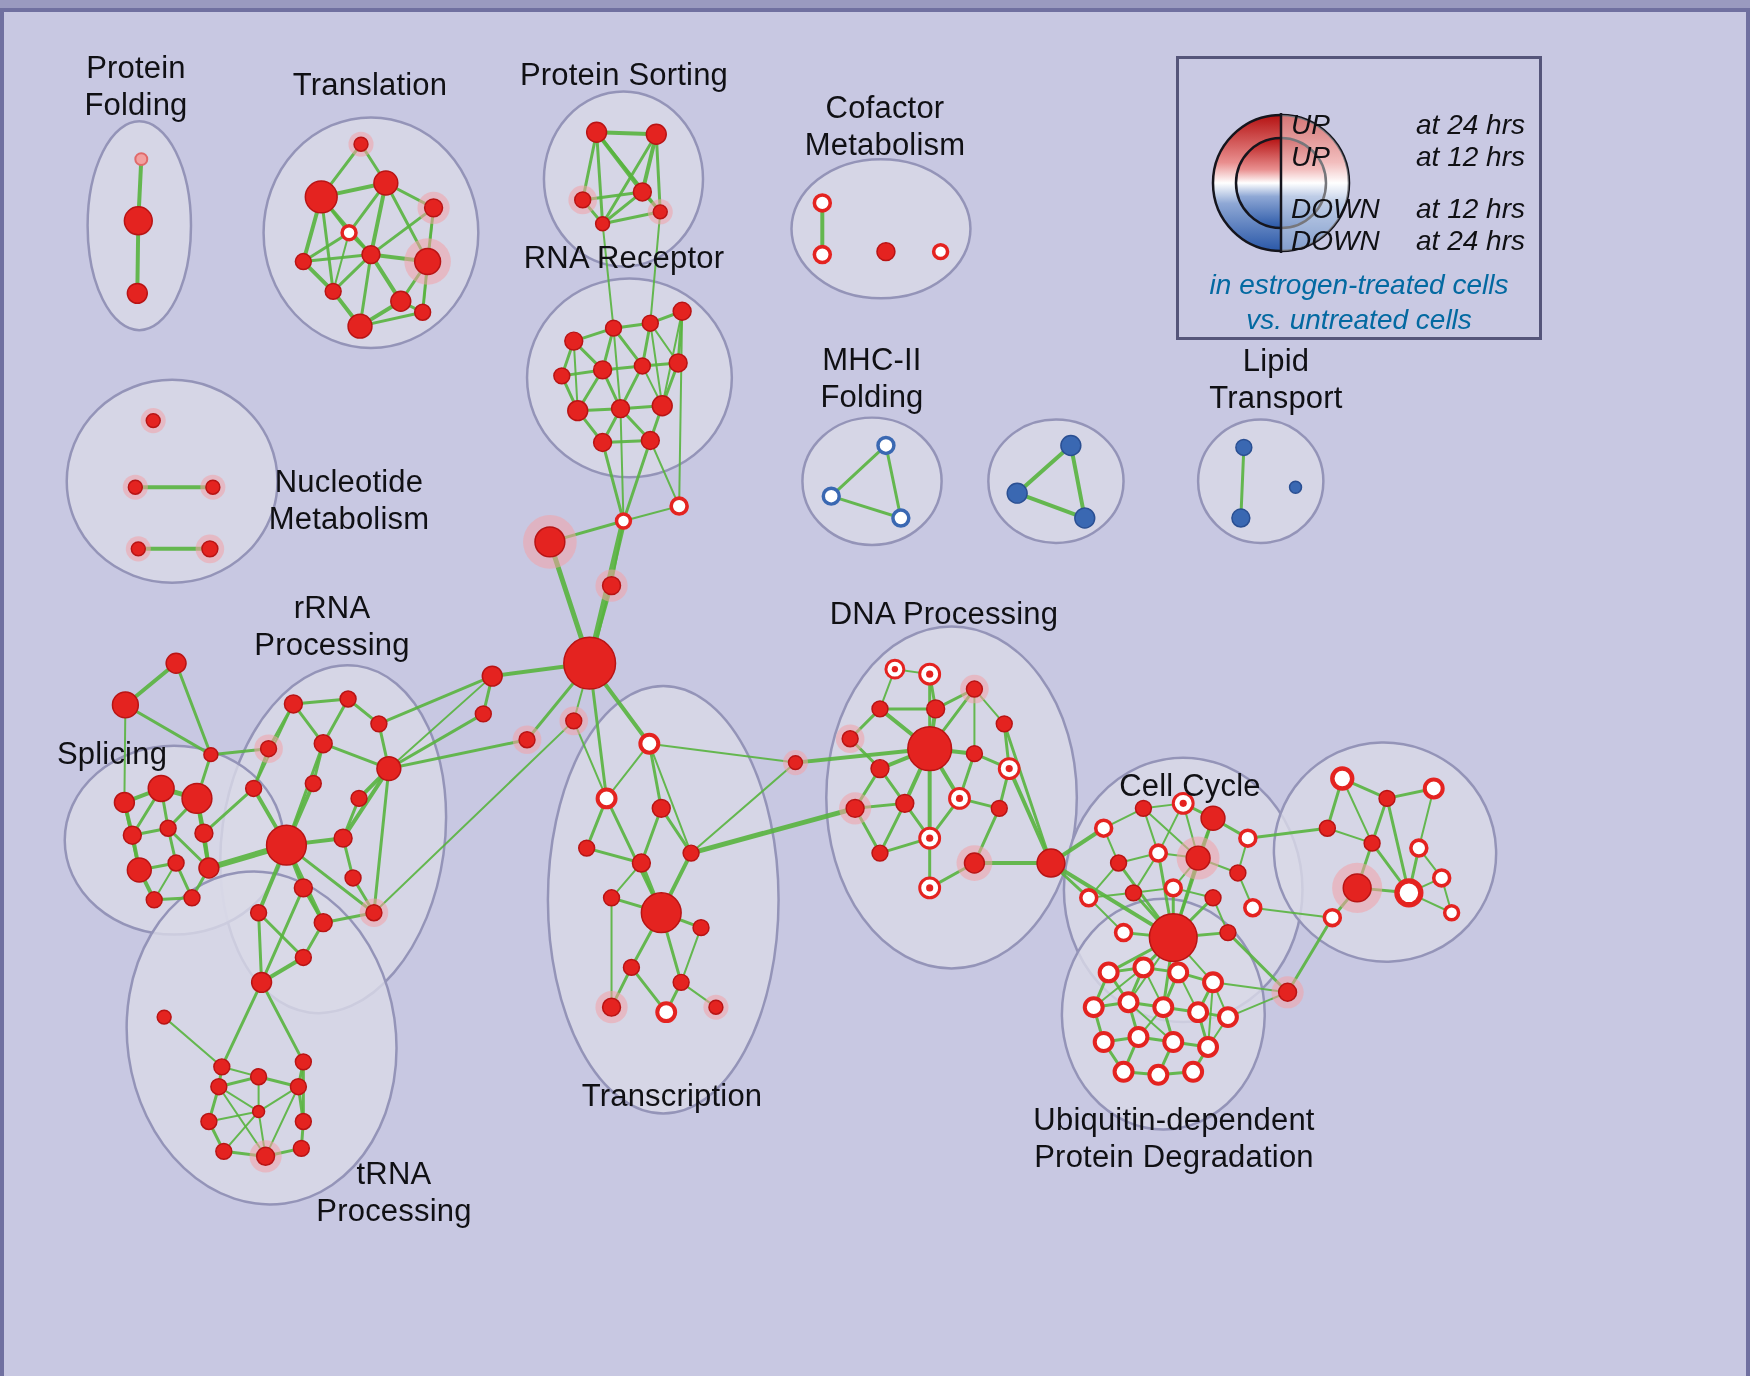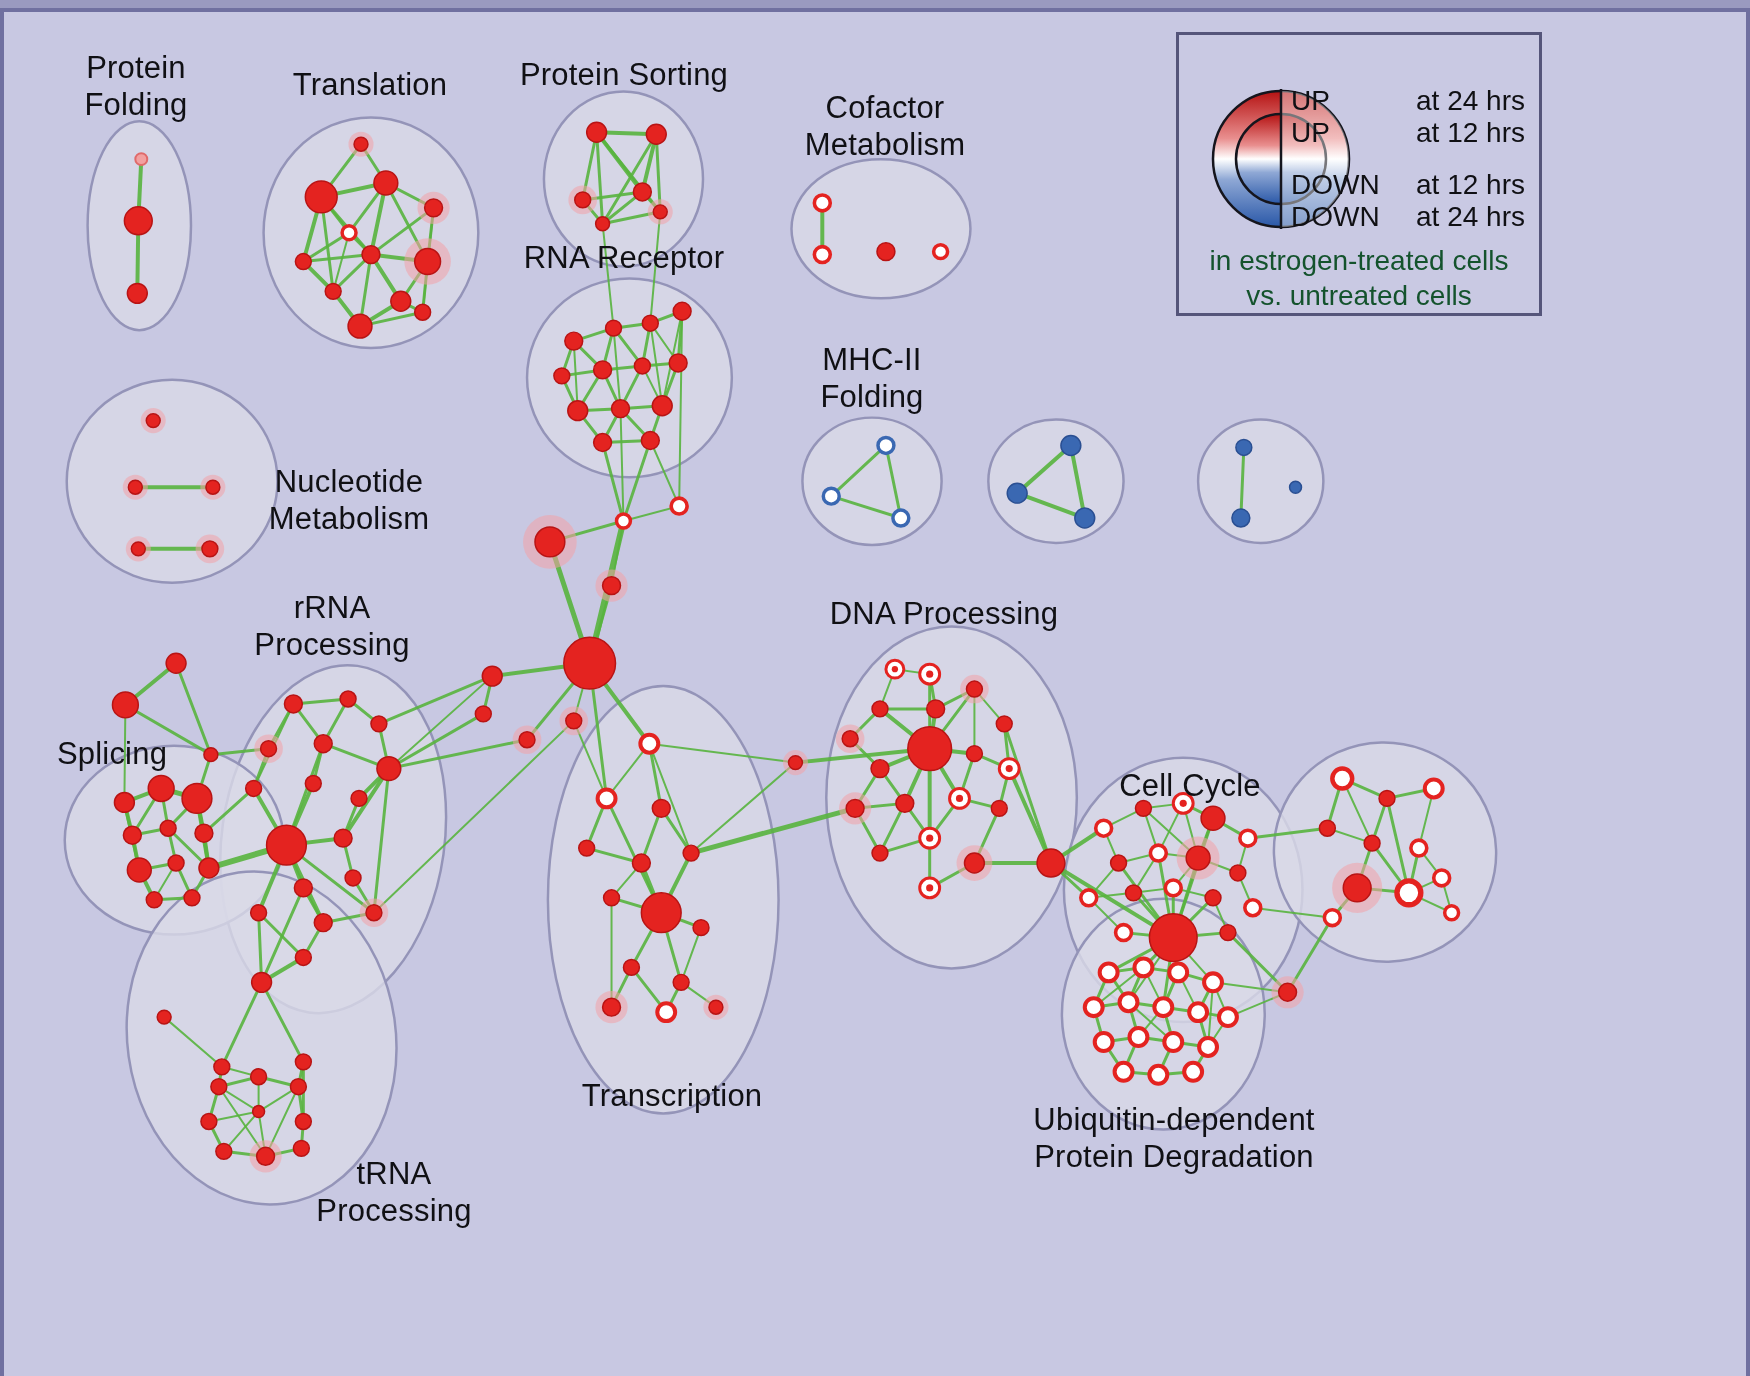--- a/index.html
+++ b/index.html
@@ -26,11 +26,12 @@
   }
   .legend{
     position:absolute;
-    left:1172px;top:20px;
+    left:1172px;top:44px;
     width:366px;height:284px;
     background:#c9c9e3;
     border:3px solid #55557a;
     box-sizing:border-box;
+    font-style:italic;
   }
   .legend-glyph{position:absolute;left:14px;top:44px;}
   .lg-row{

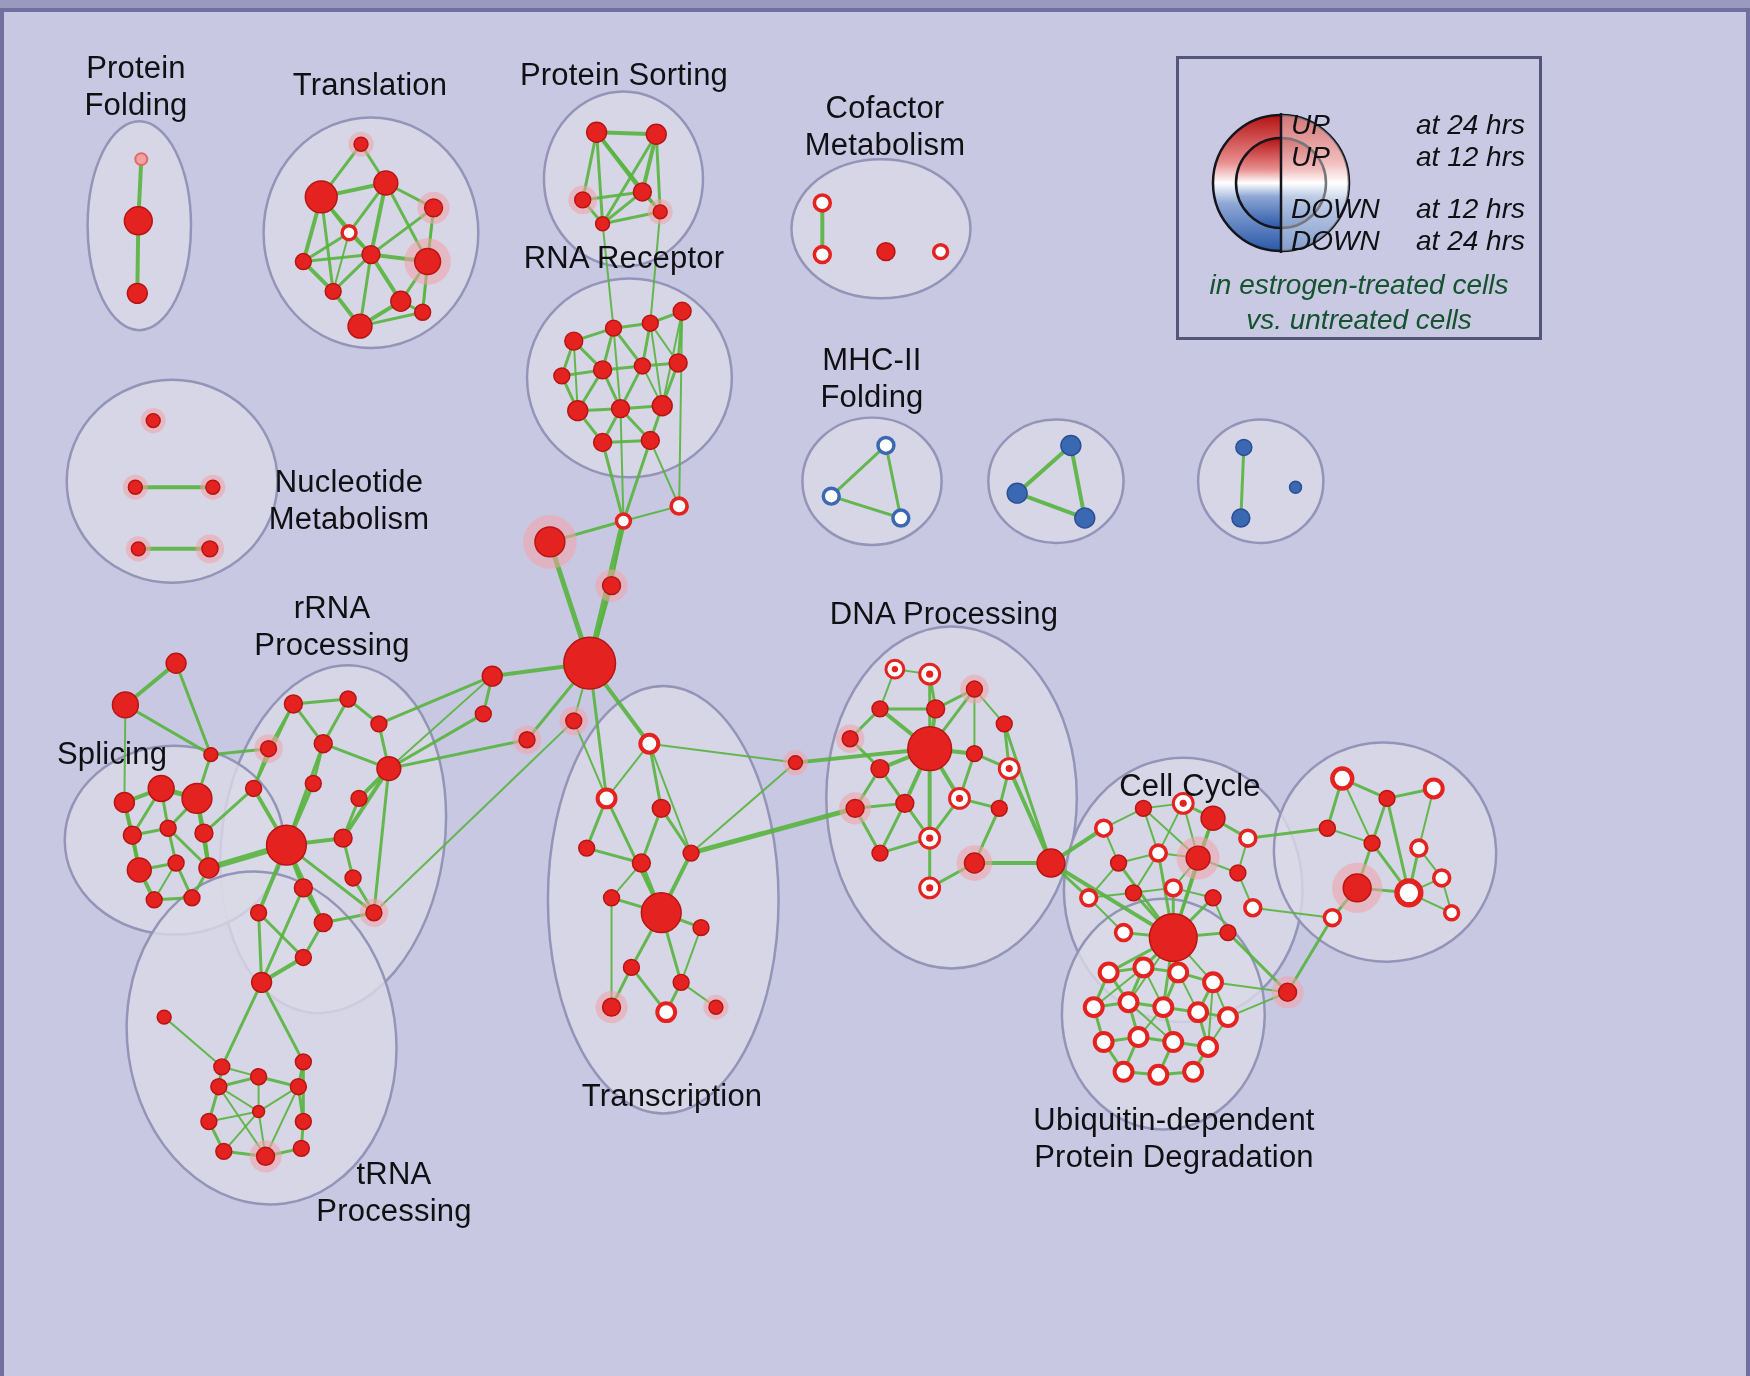--- a/index.html
+++ b/index.html
@@ -42,7 +42,7 @@
   .lg-caption{
     position:absolute;left:0;right:0;top:208px;
     text-align:center;font-size:28px;line-height:1.25;
-    color:#14532d;white-space:pre-line;
+    color:#0369a1;white-space:pre-line;
   }
 </style>
 </head>

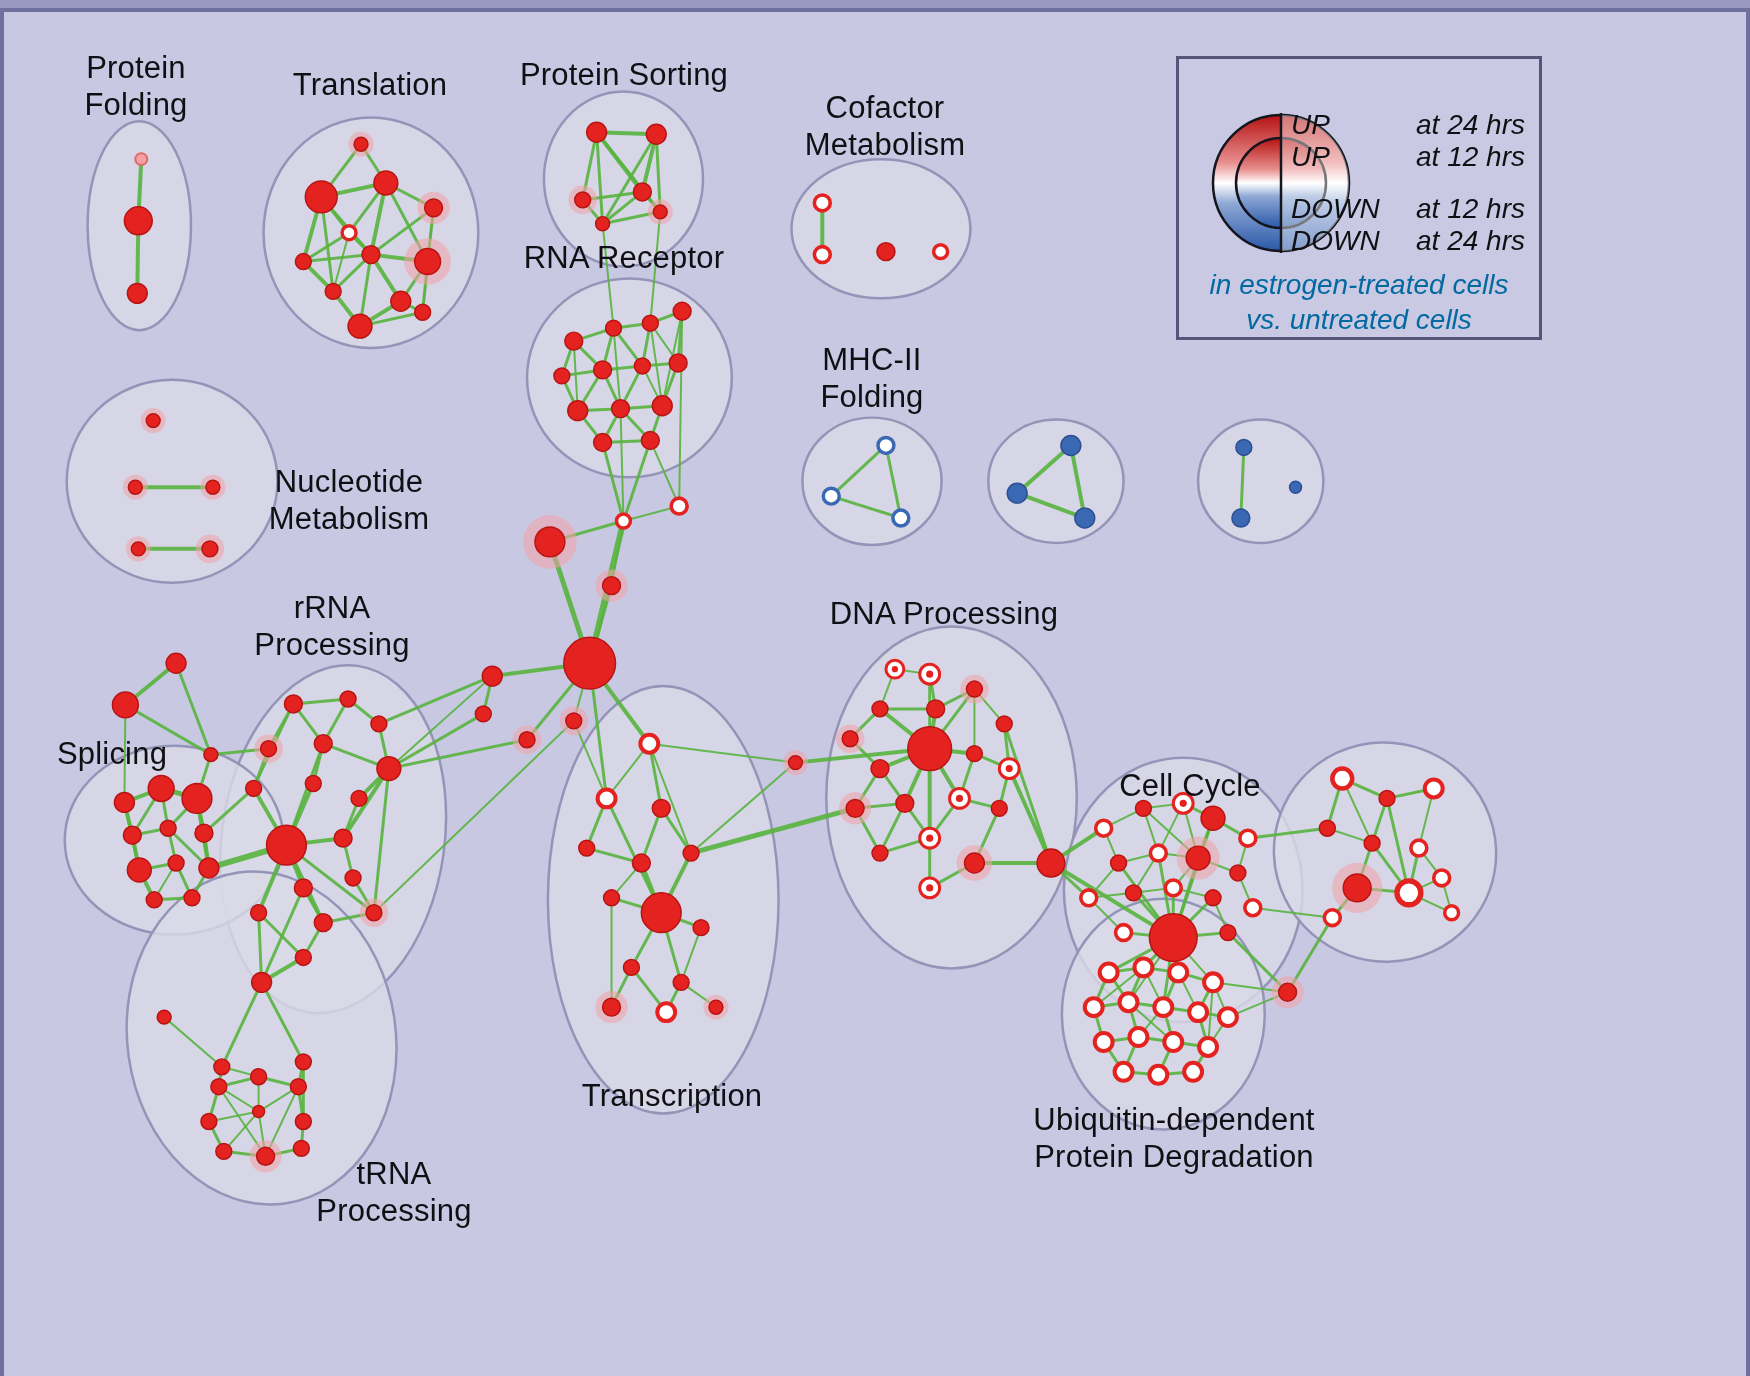--- a/index.html
+++ b/index.html
@@ -656,6 +656,8 @@
 Metabolism</div>
   <div class="clabel" style="left:868px; top:330px">MHC-II
 Folding</div>
+  <div class="clabel" style="left:1272px; top:331px">Lipid
+Transport</div>
   <div class="clabel" style="left:328px; top:578px">rRNA
 Processing</div>
   <div class="clabel" style="left:108px; top:724px">Splicing</div>

